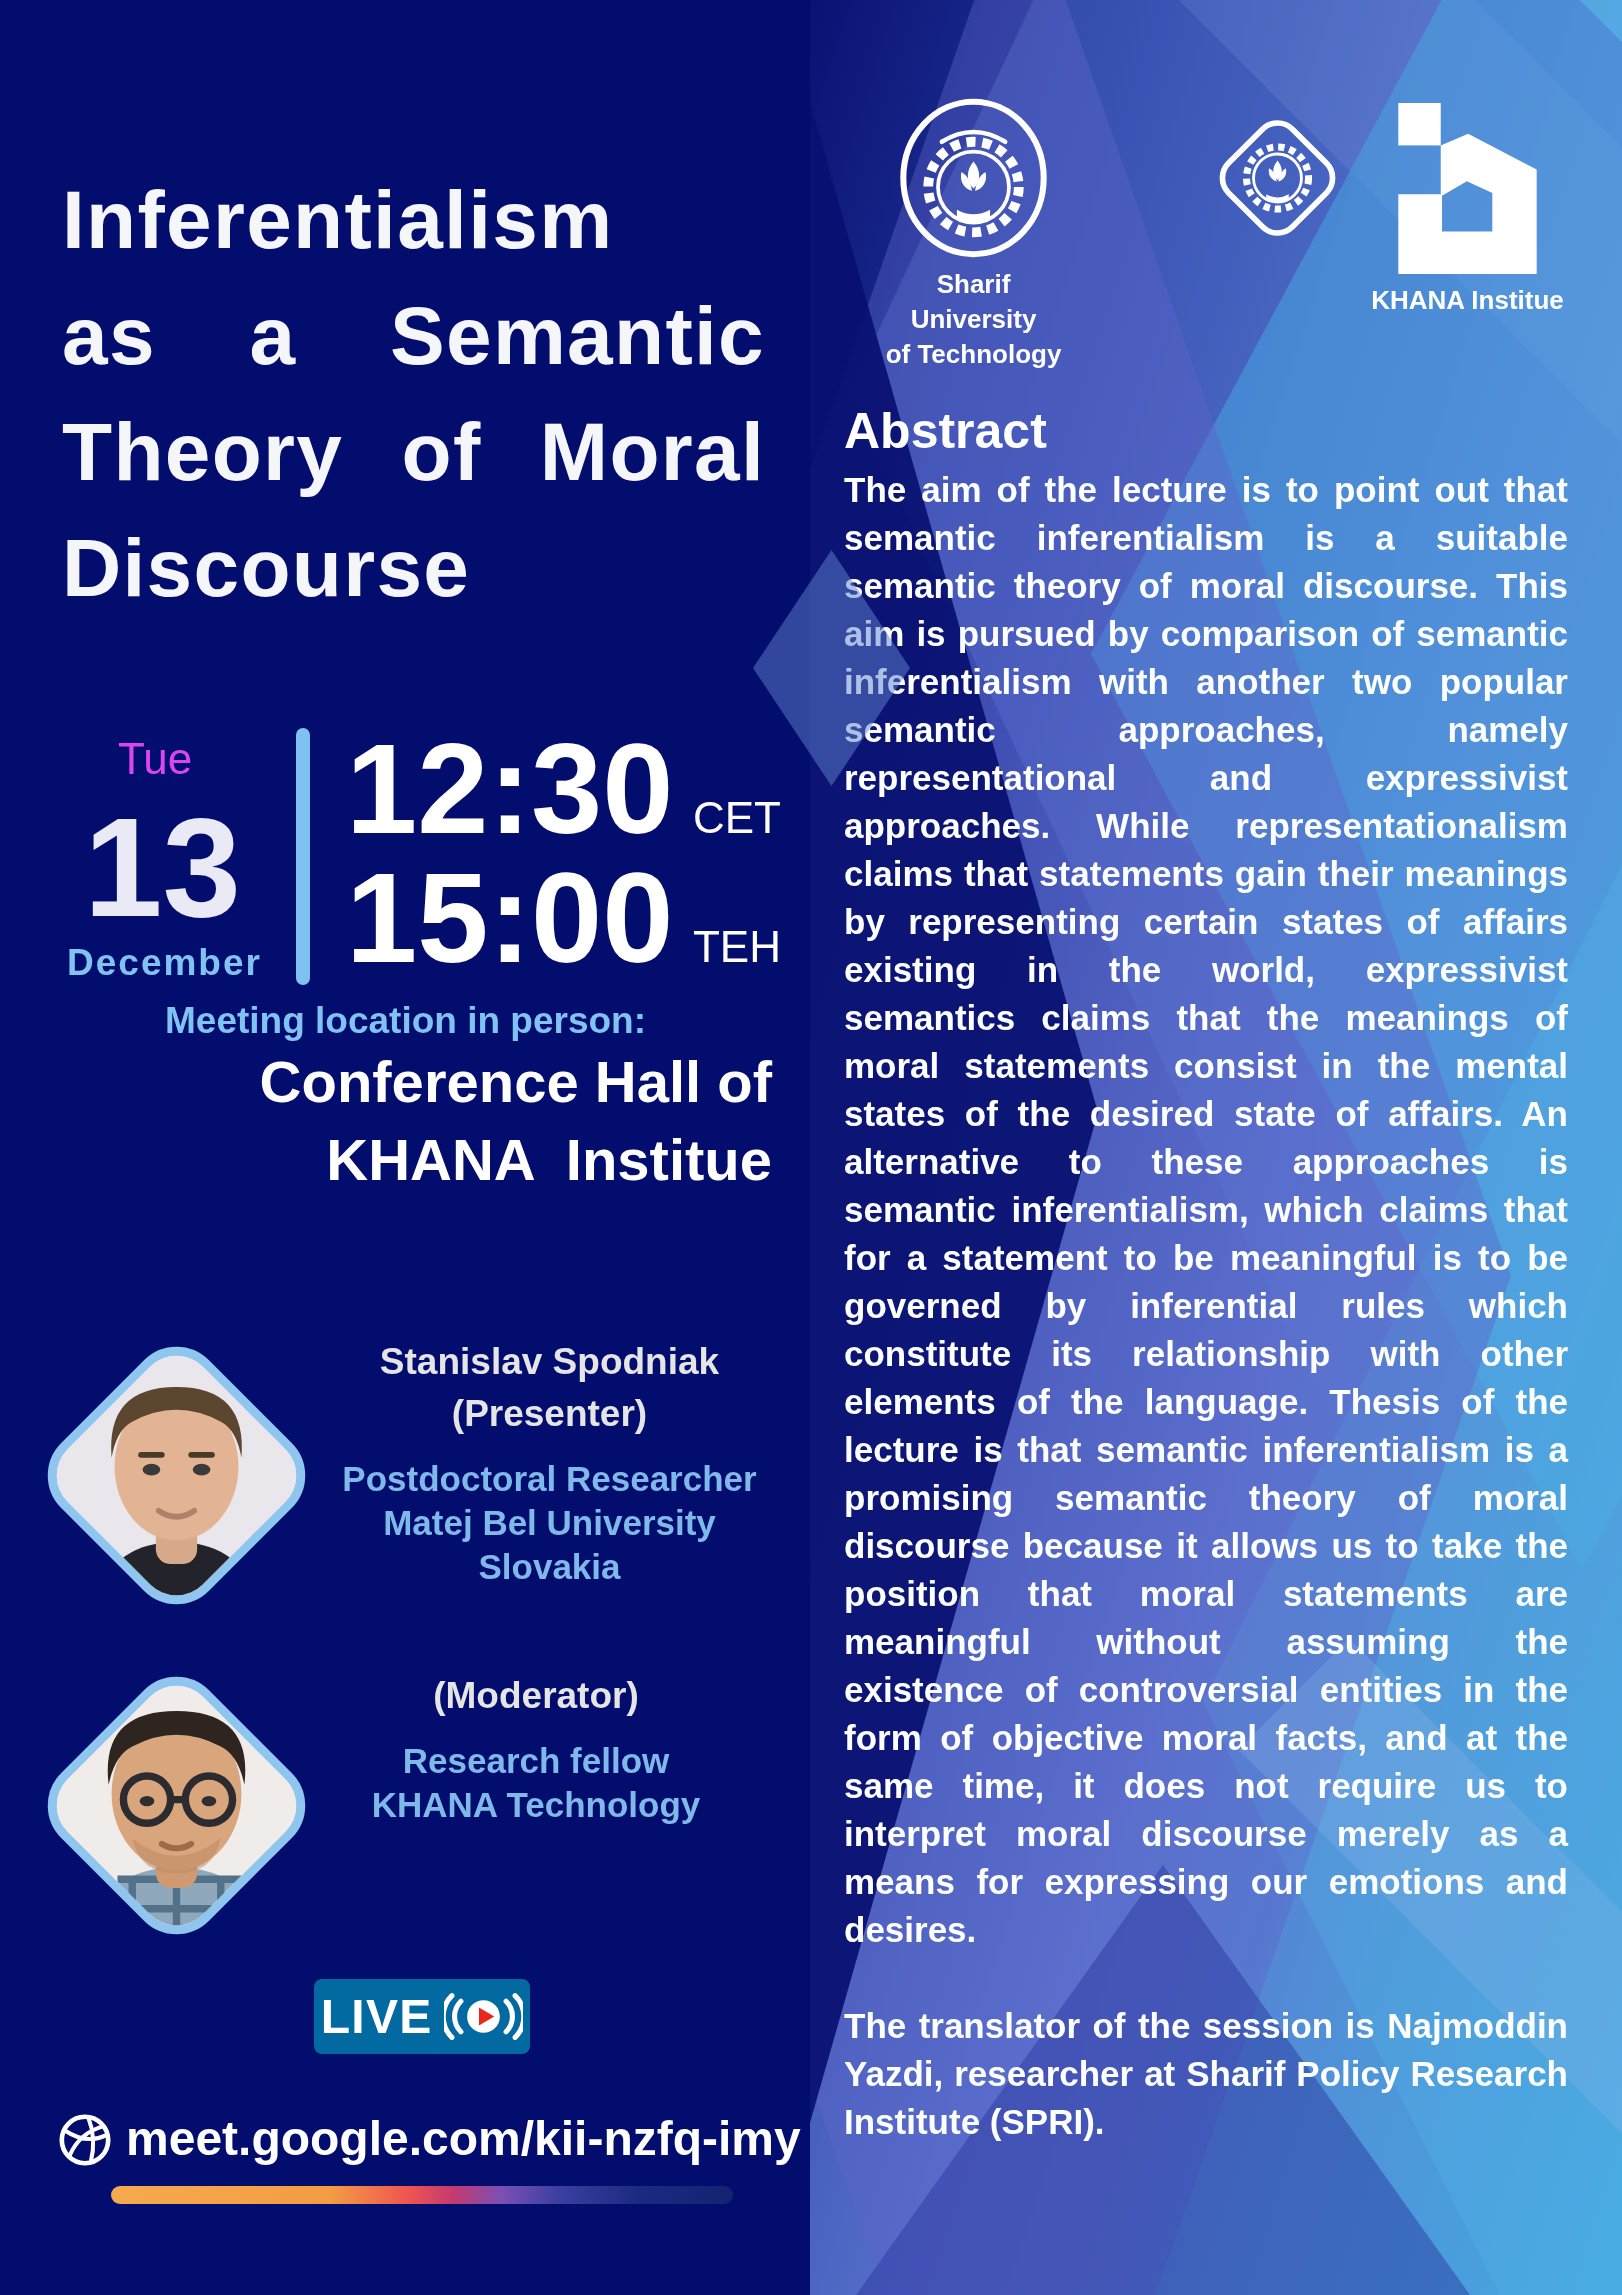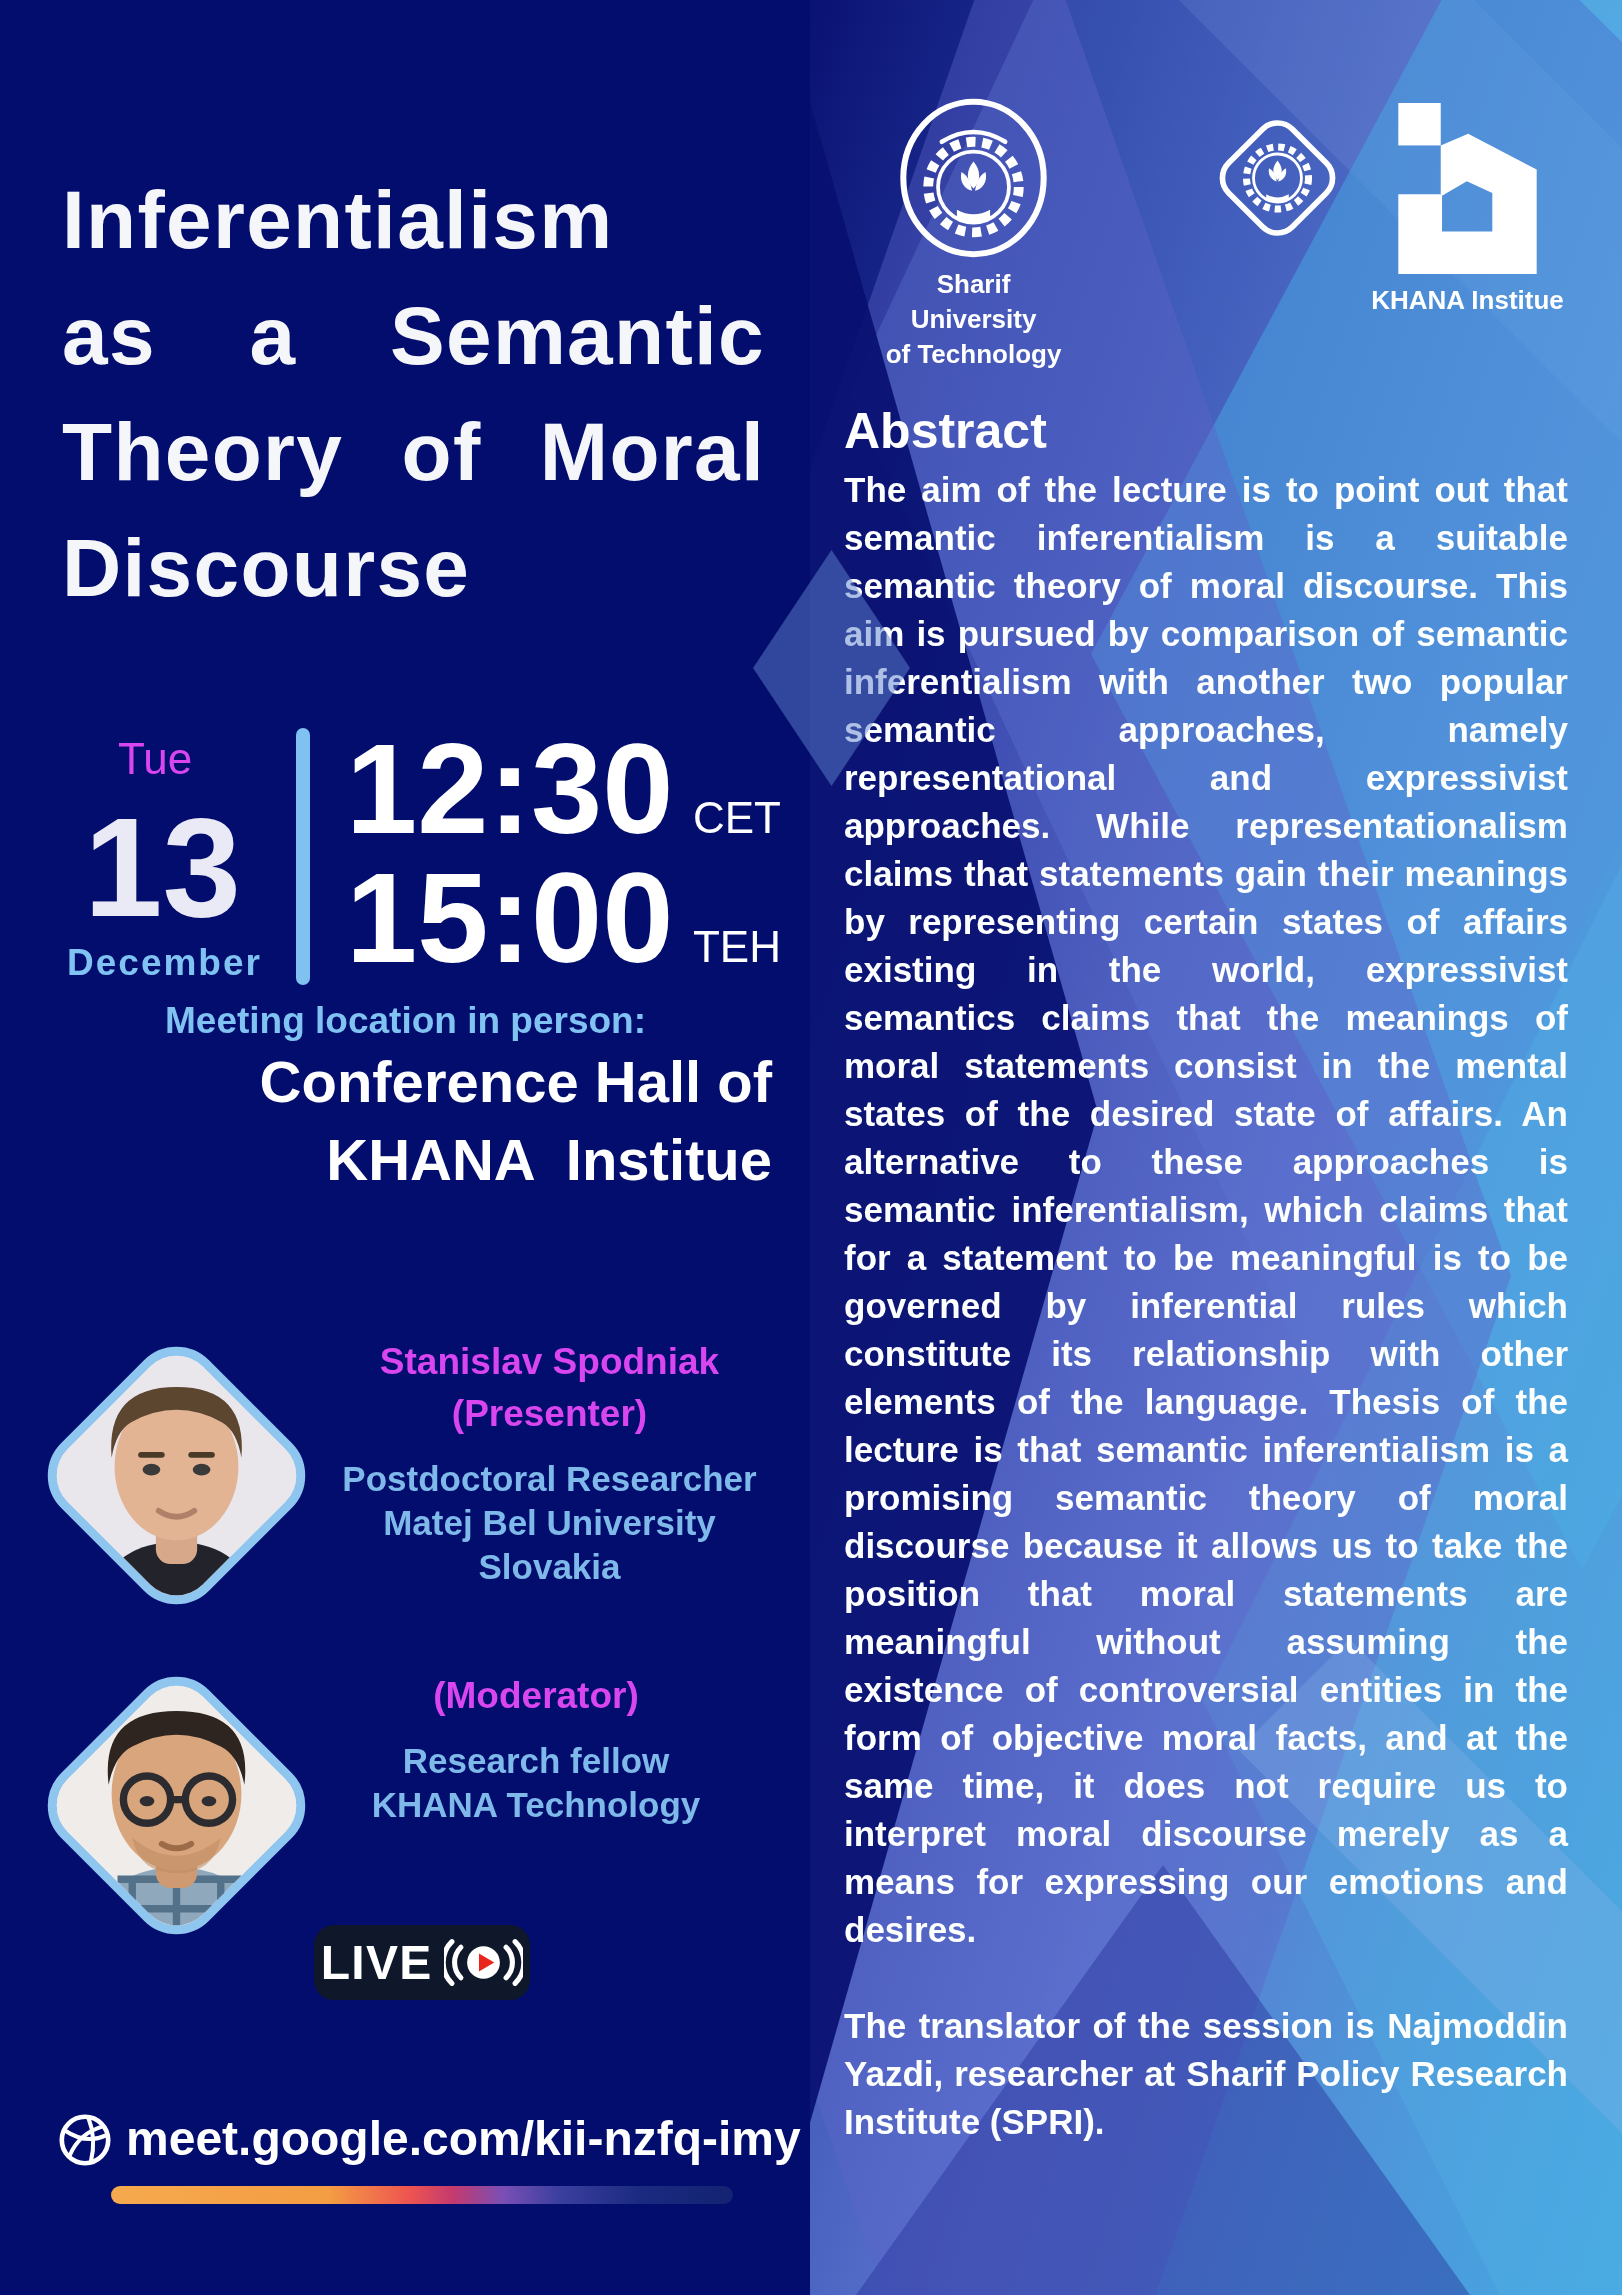--- a/index.html
+++ b/index.html
@@ -56,7 +56,7 @@
   .person { text-align:center; }
   .person1 { left:340px; top:1336px; width:419px; }
   .person2 { left:294px; top:1670px; width:484px; }
-  .person-name, .person-role { font-size:37px; color:#d946ef; font-weight:700; line-height:52px; }
+  .person-name, .person-role { font-size:37px; color:#e5e5e5; font-weight:700; line-height:52px; }
   .person-meta { margin-top:17px; font-size:35px; color:#7fb9ea; font-weight:700; line-height:44px; }
 
   .live-badge { left:314px; top:1925px; width:216px; height:75px; background:#0f172a; border-radius:20px;

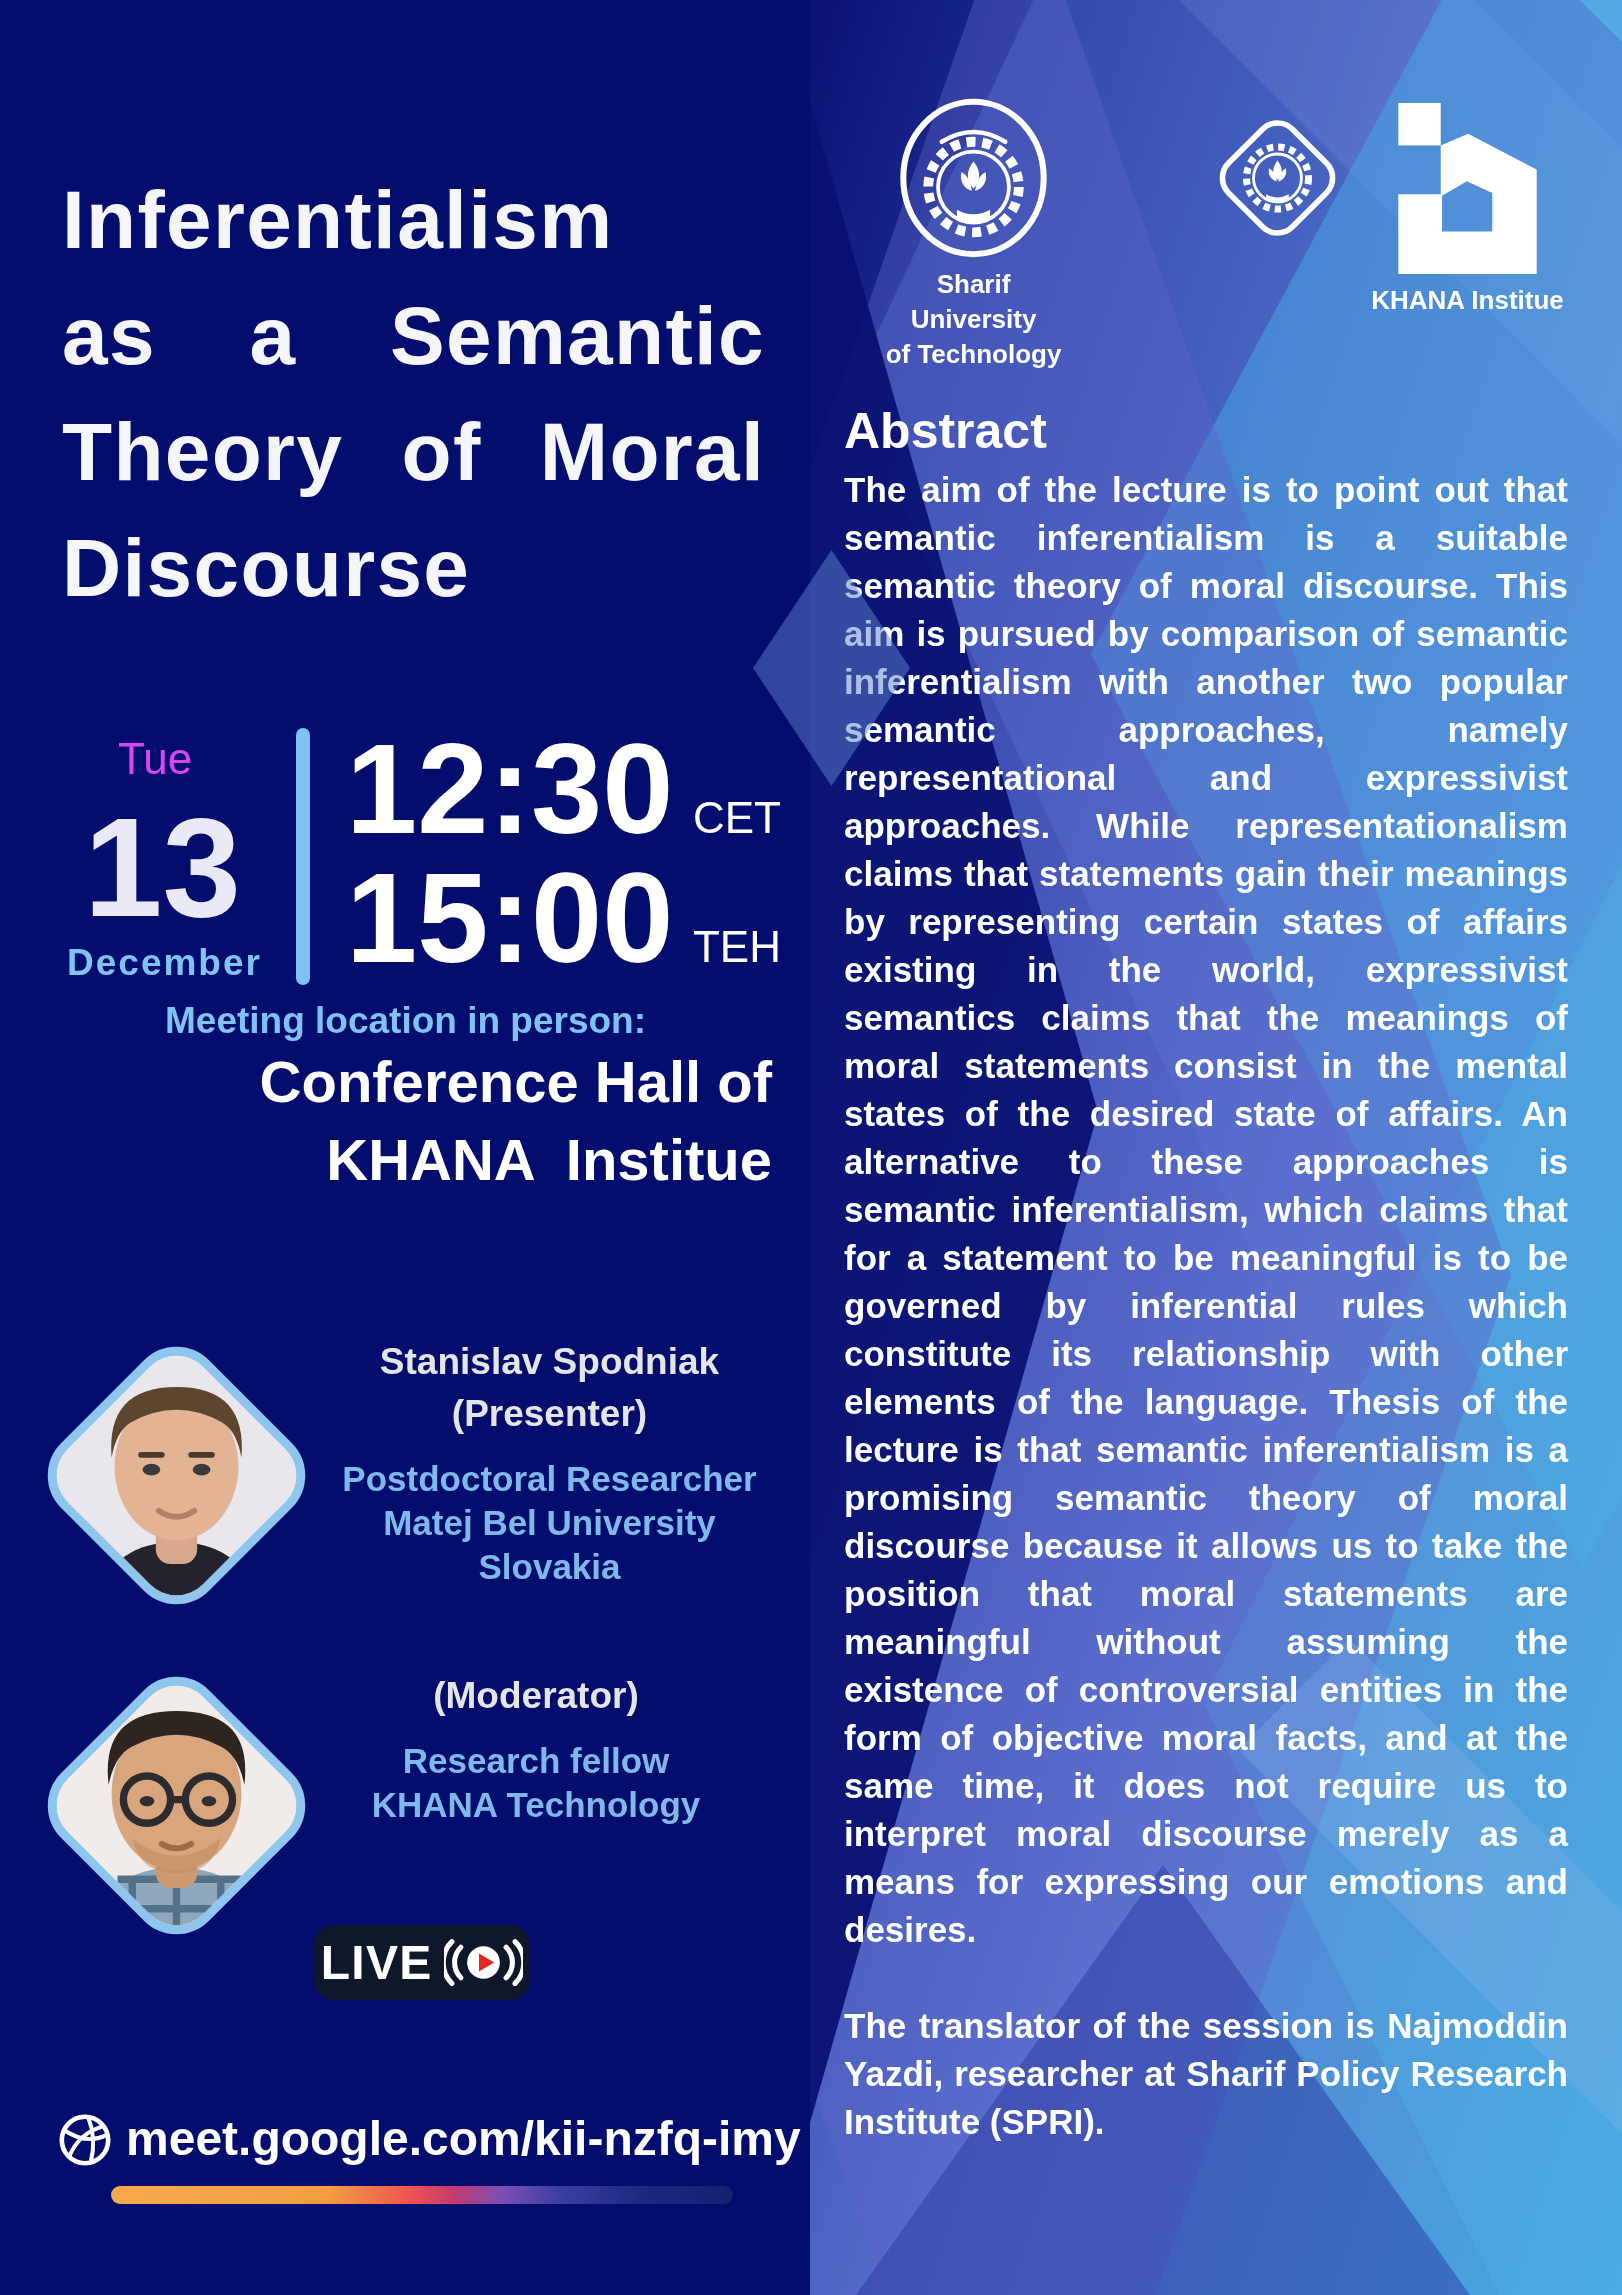--- a/index.html
+++ b/index.html
@@ -59,7 +59,7 @@
   .person-name, .person-role { font-size:37px; color:#e5e5e5; font-weight:700; line-height:52px; }
   .person-meta { margin-top:17px; font-size:35px; color:#7fb9ea; font-weight:700; line-height:44px; }
 
-  .live-badge { left:314px; top:1925px; width:216px; height:75px; background:#0f172a; border-radius:20px;
+  .live-badge { left:314px; top:1979px; width:216px; height:75px; background:#0369a1; border-radius:8px;
                 display:flex; align-items:center; justify-content:center; gap:11.8px; }
   .live-text { font-size:48px; color:#fff; font-weight:700; letter-spacing:1.3px; }
   .globe { left:56px; top:2111px; width:58px; height:58px; }

